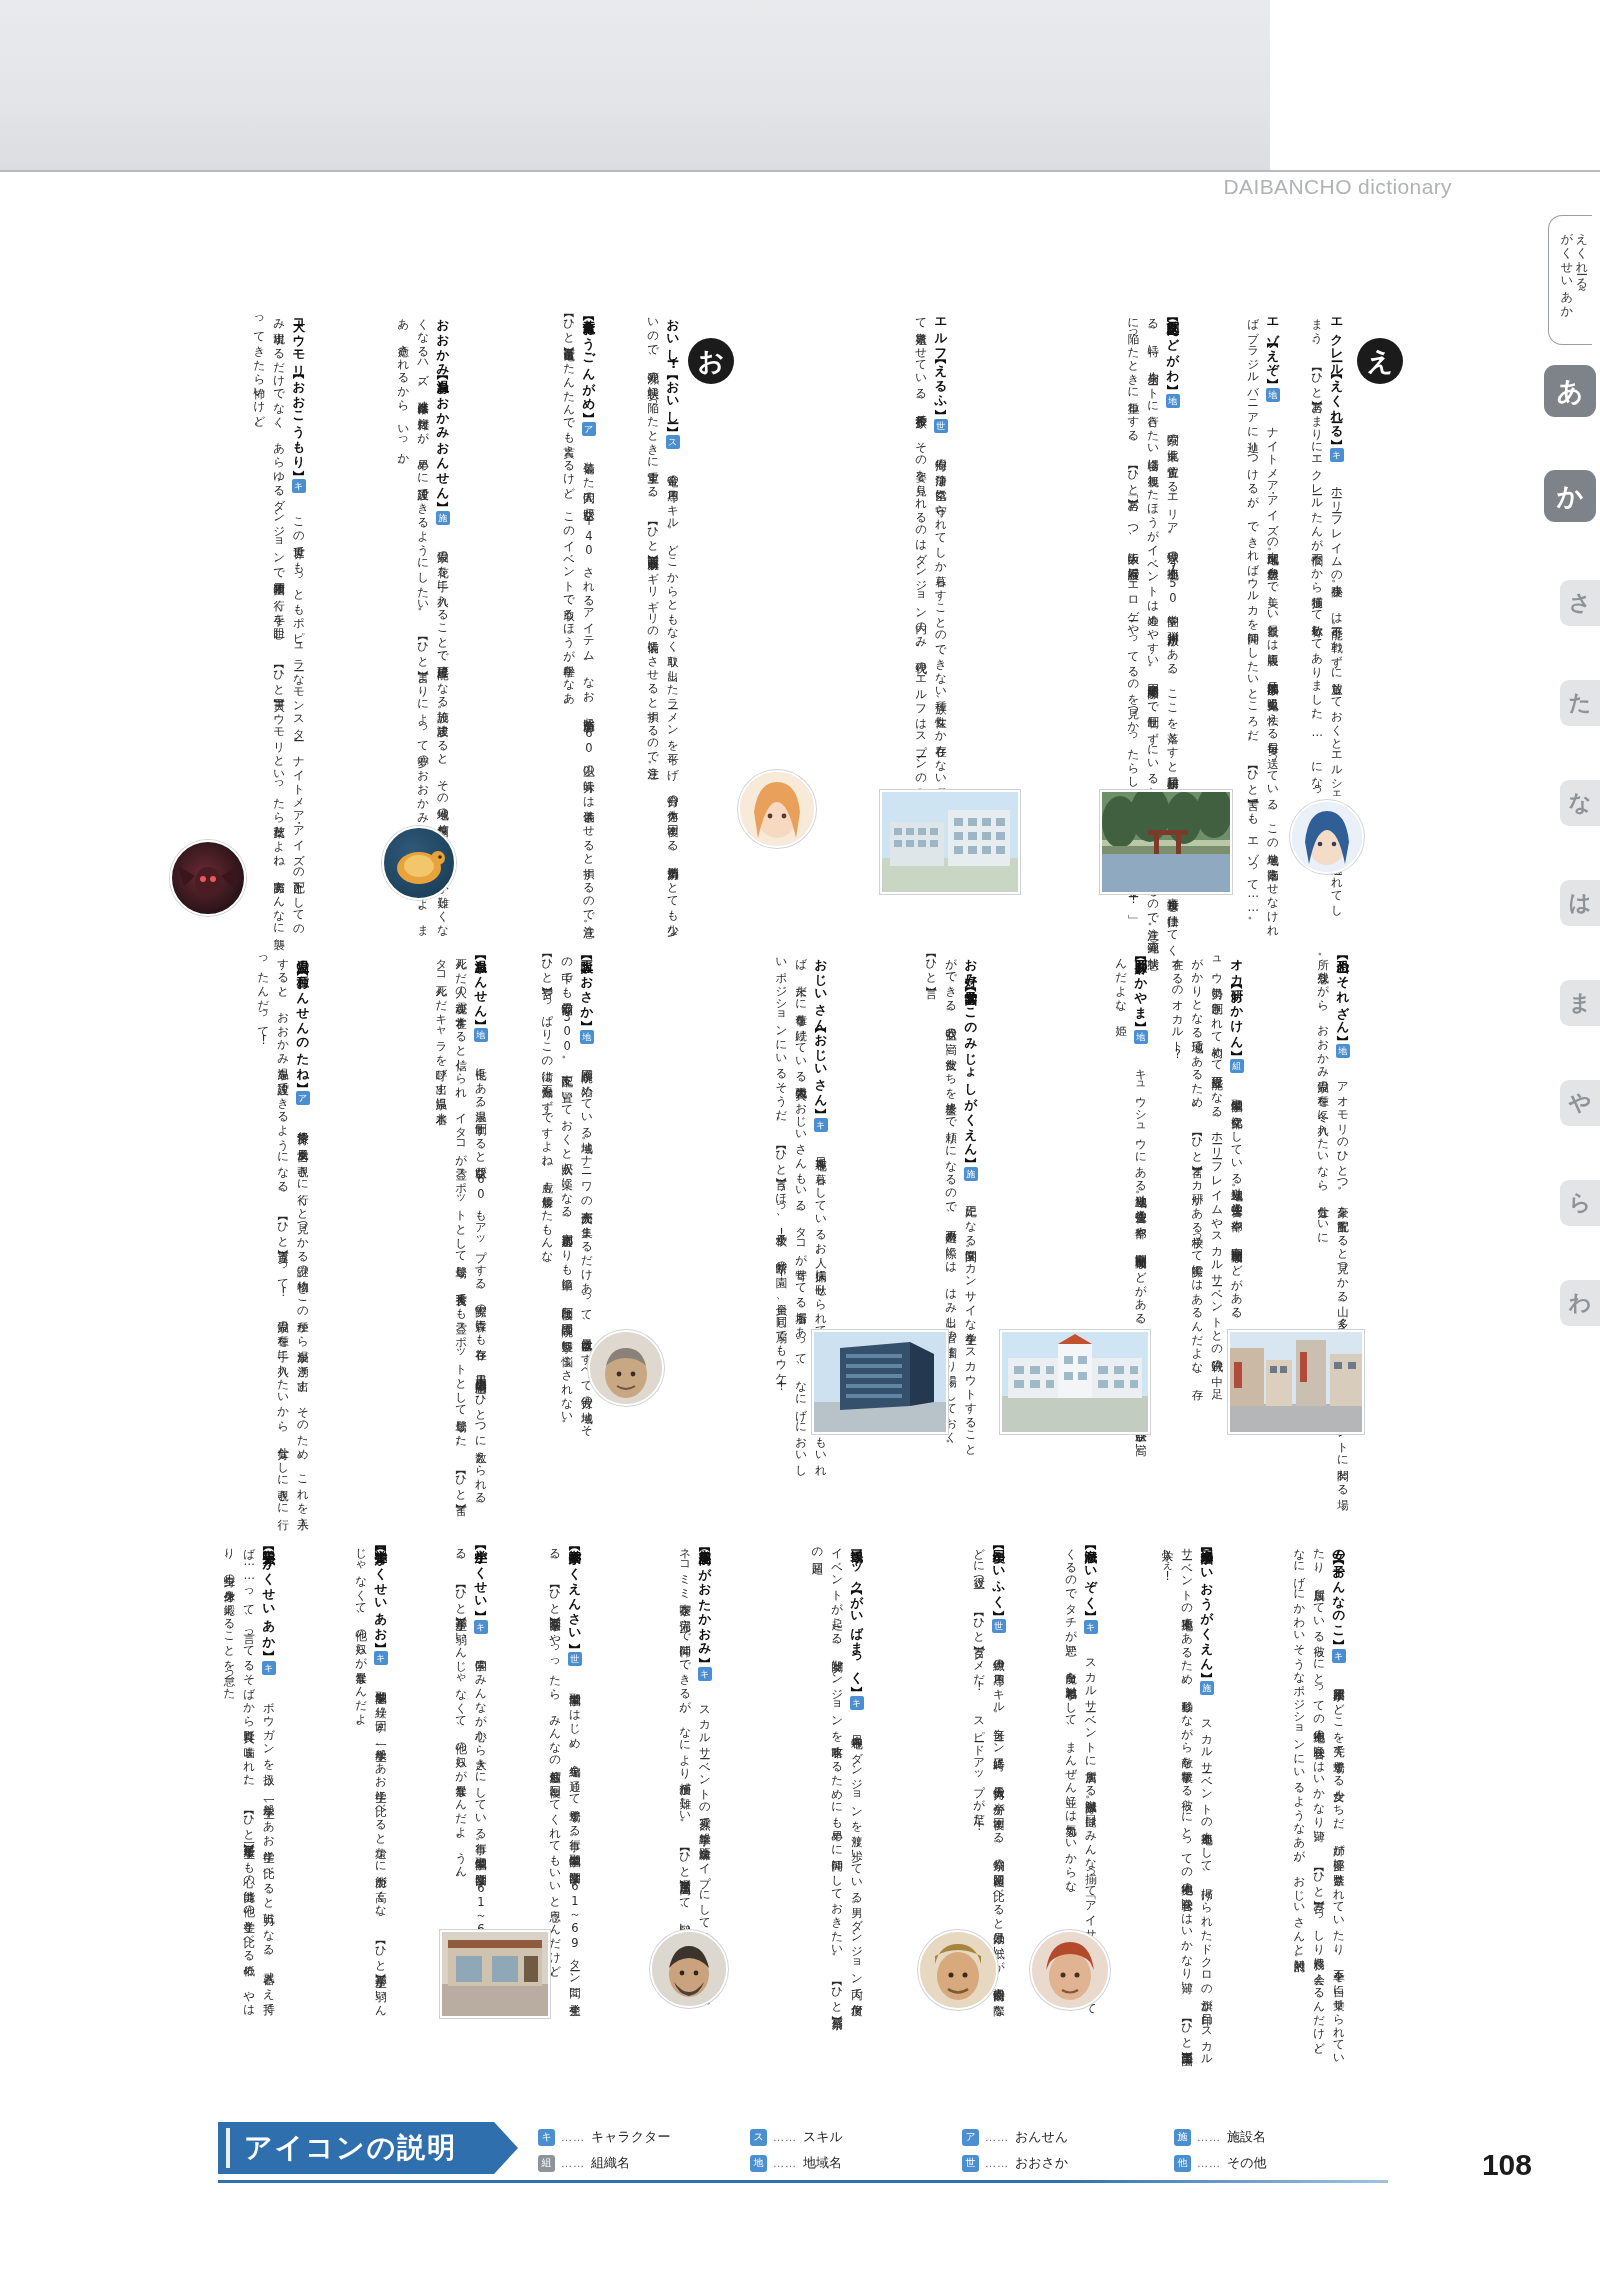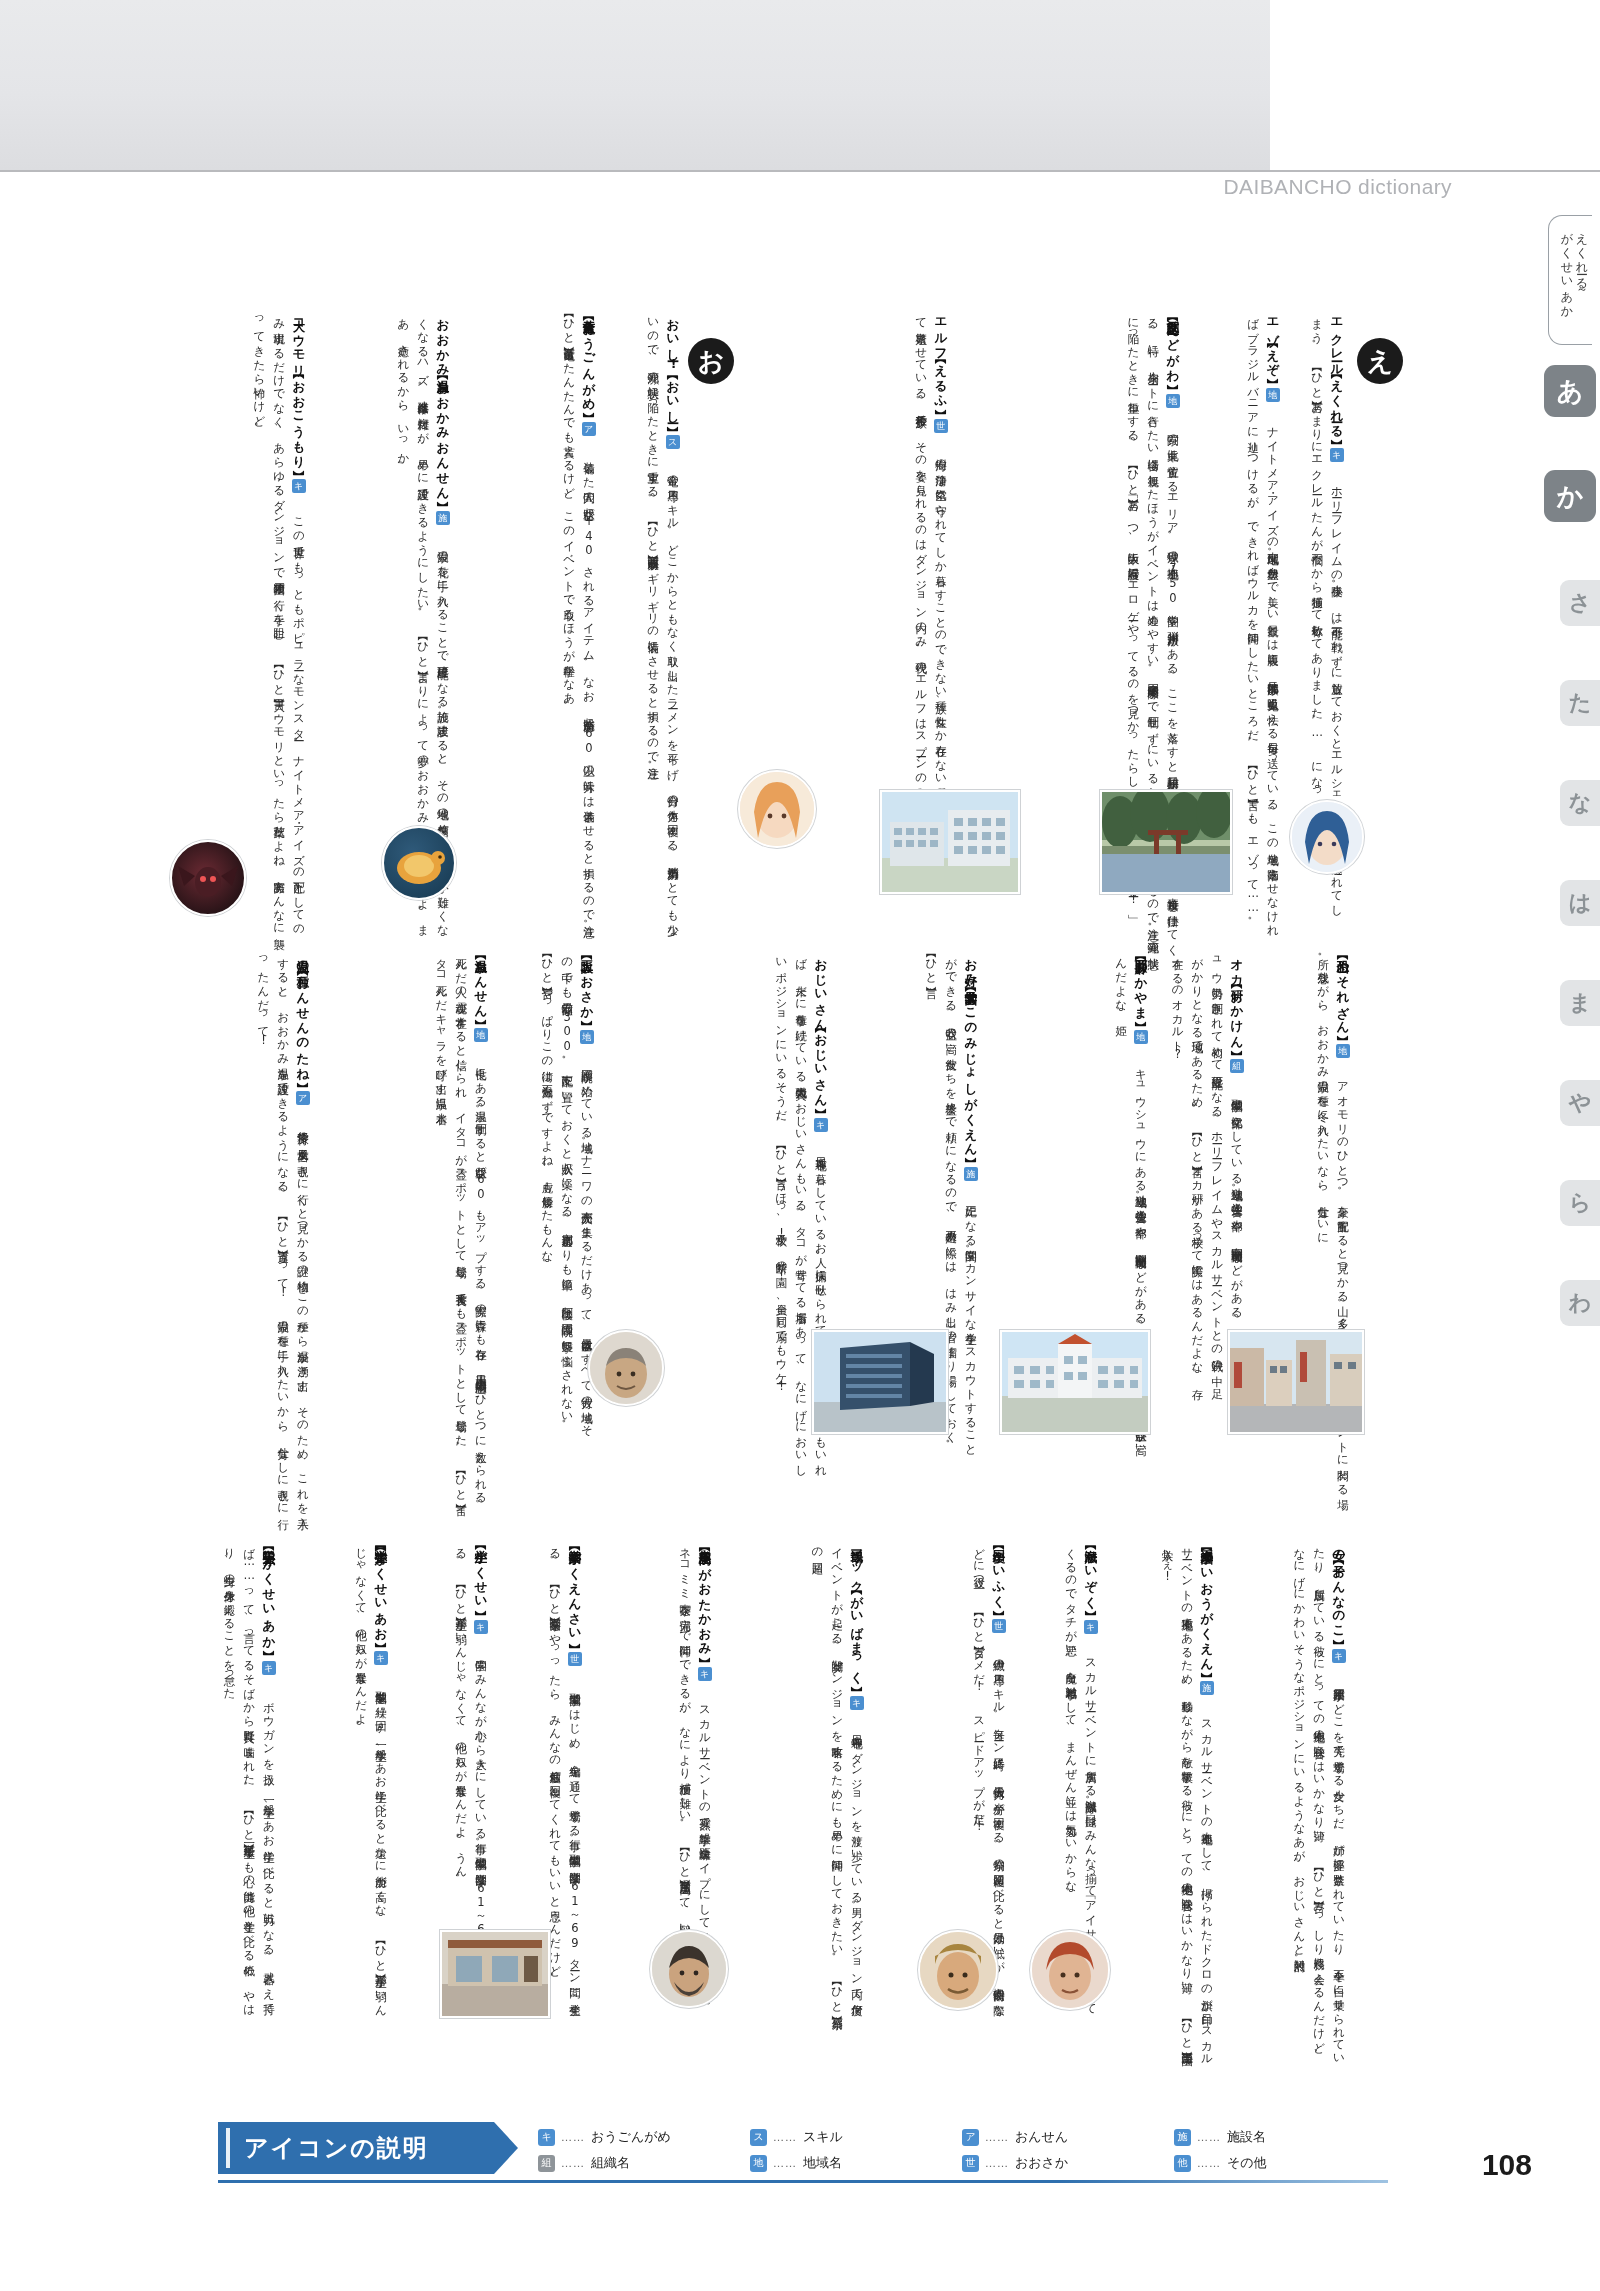--- a/index.html
+++ b/index.html
@@ -104,7 +104,7 @@
     position:absolute; left:0; top:0; width:300px; height:52px;
     background:#2f6fae;
     clip-path:polygon(0 0, 276px 0, 300px 26px, 276px 52px, 0 52px);
-    color:#fff; font-size:24px; font-weight:bold;
+    color:#fff; font-size:28px; font-weight:bold;
     display:flex; align-items:center; padding-left:26px;
     letter-spacing:2px;
     font-family:"DejaVu Sans", sans-serif;

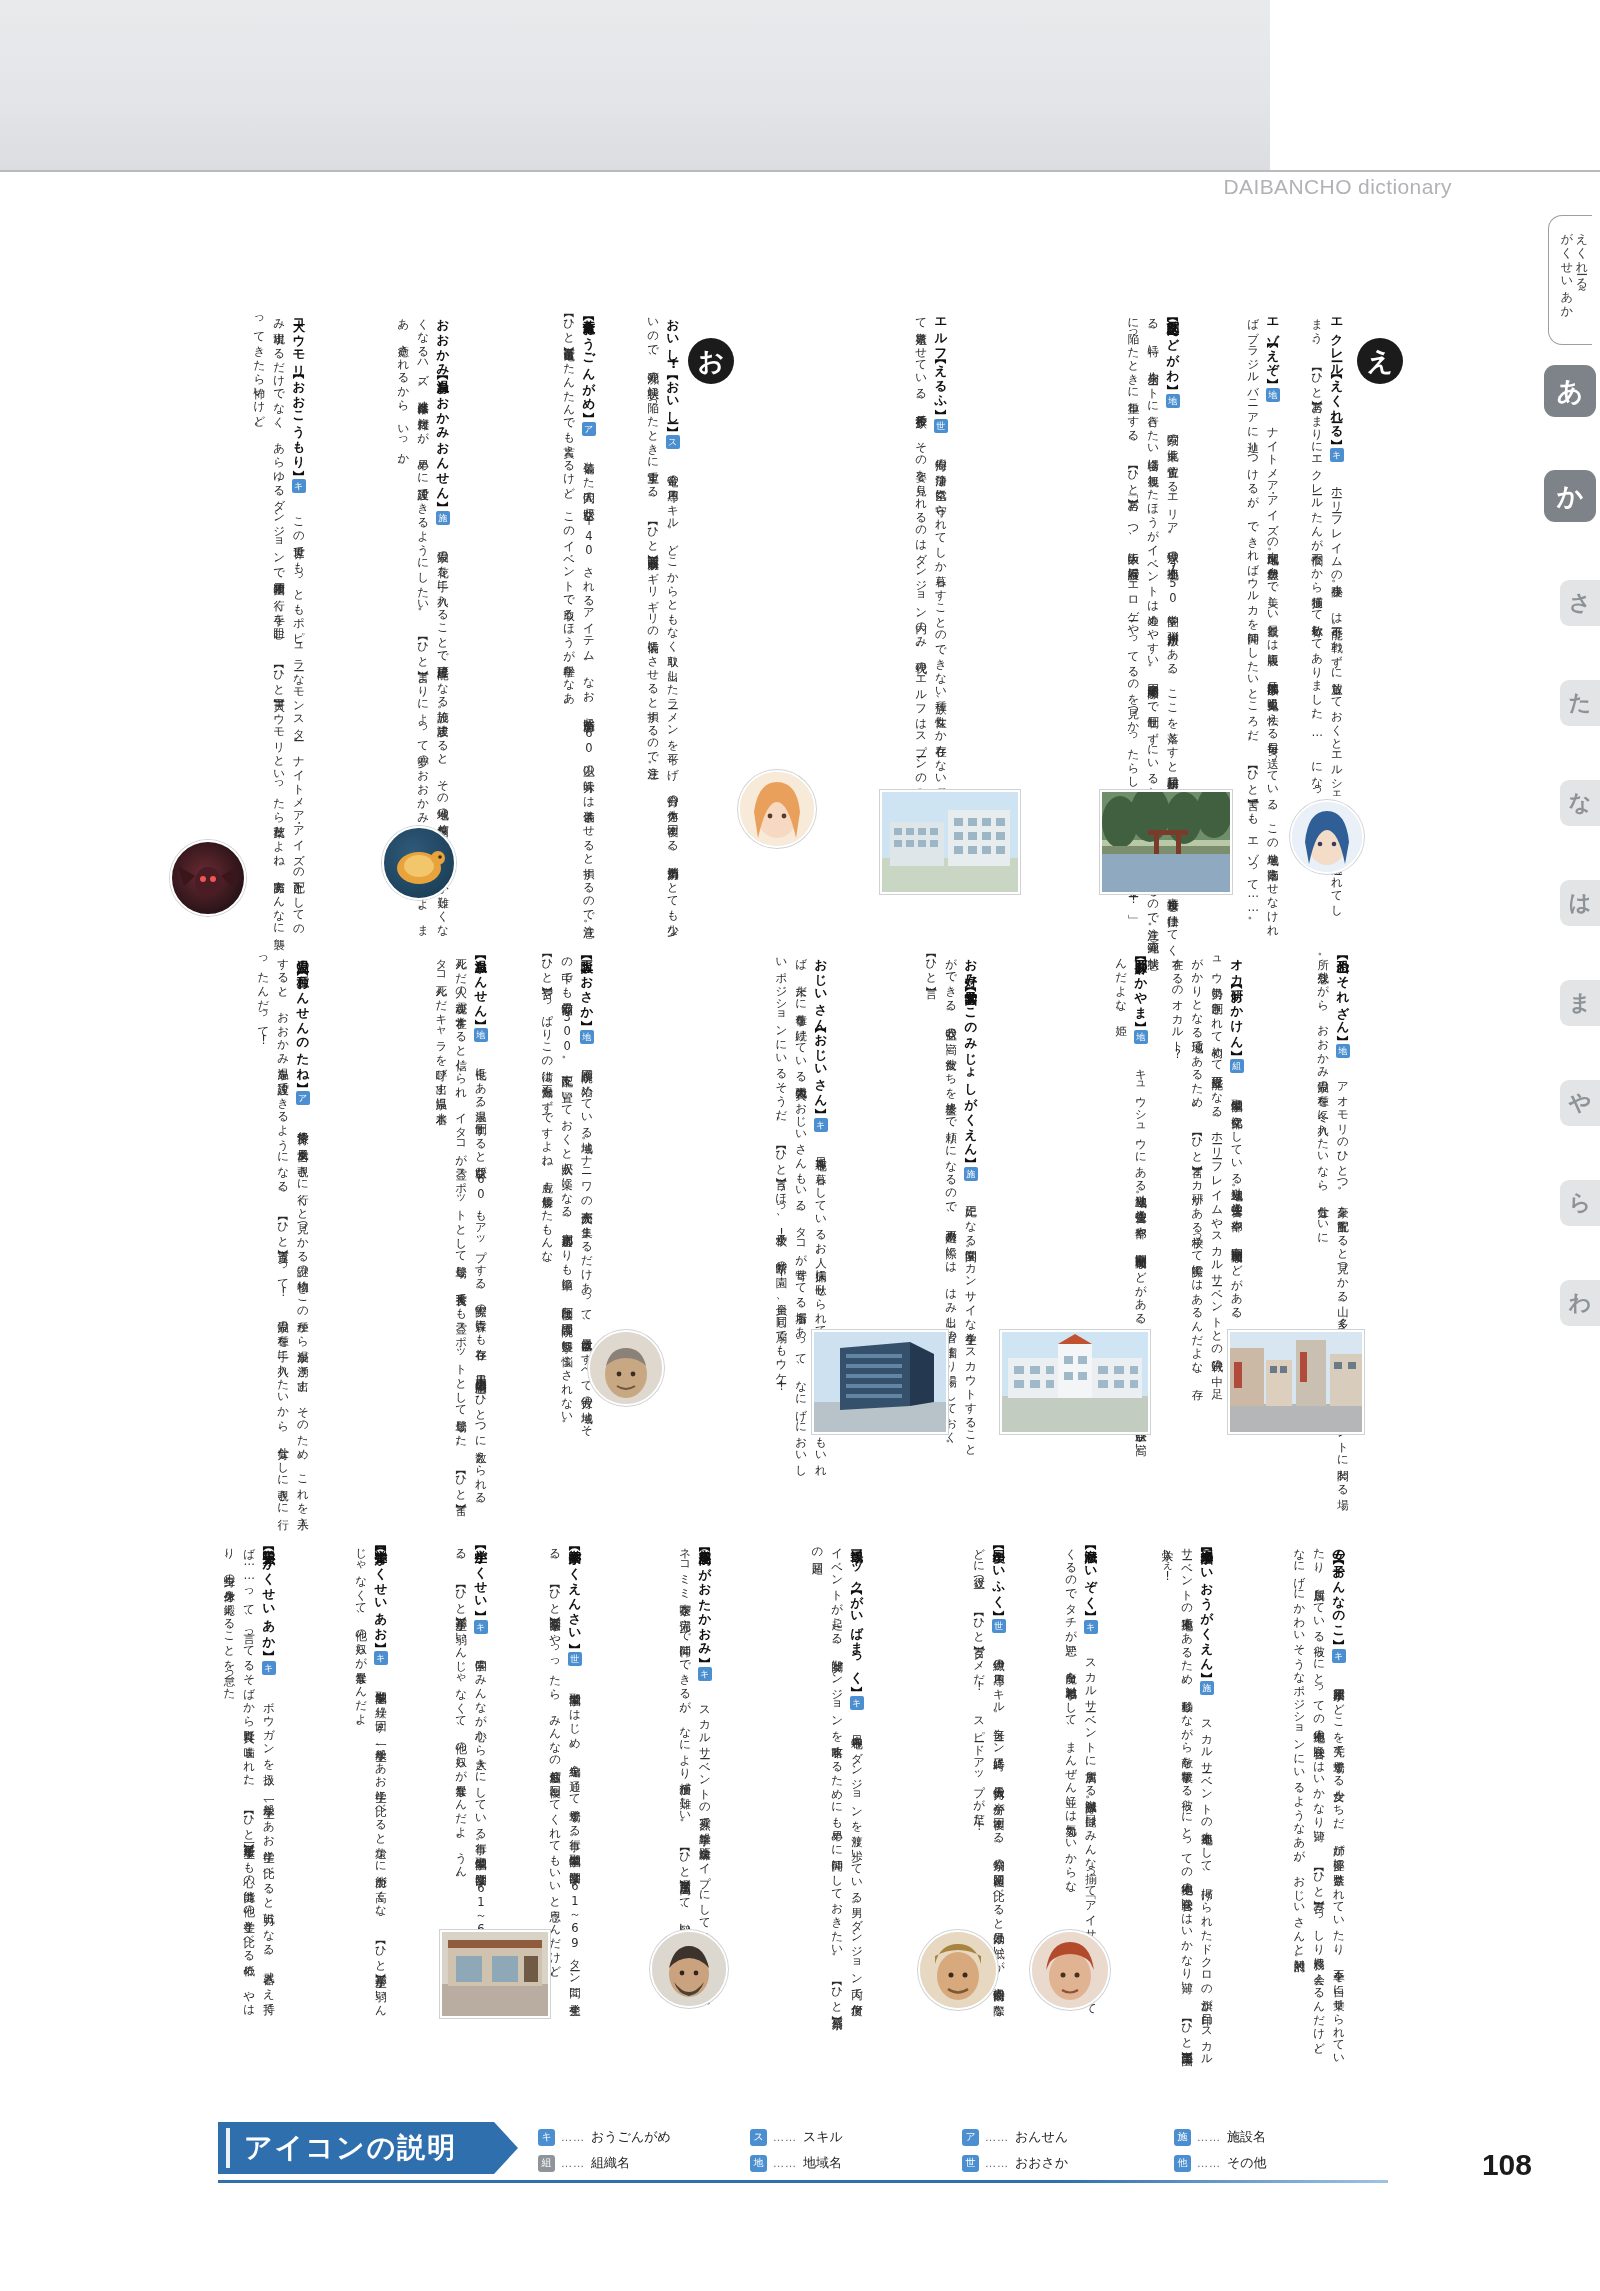--- a/index.html
+++ b/index.html
@@ -564,7 +564,7 @@
     <div class="legend-item">
       <span class="legend-chip">キ</span>
       <span class="dots">……</span>
-      <span>おうごんがめ</span>
+      <span>キャラクター</span>
     </div>
     <div class="legend-item">
       <span class="legend-chip">ス</span>

